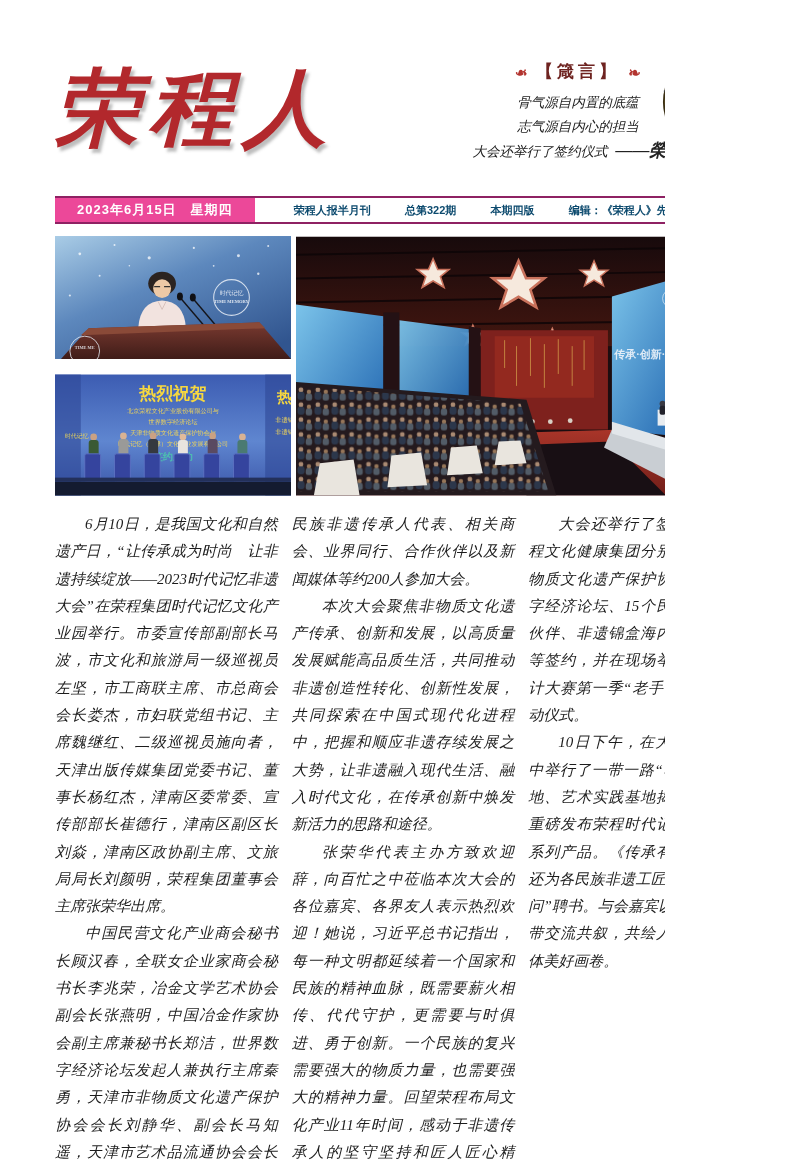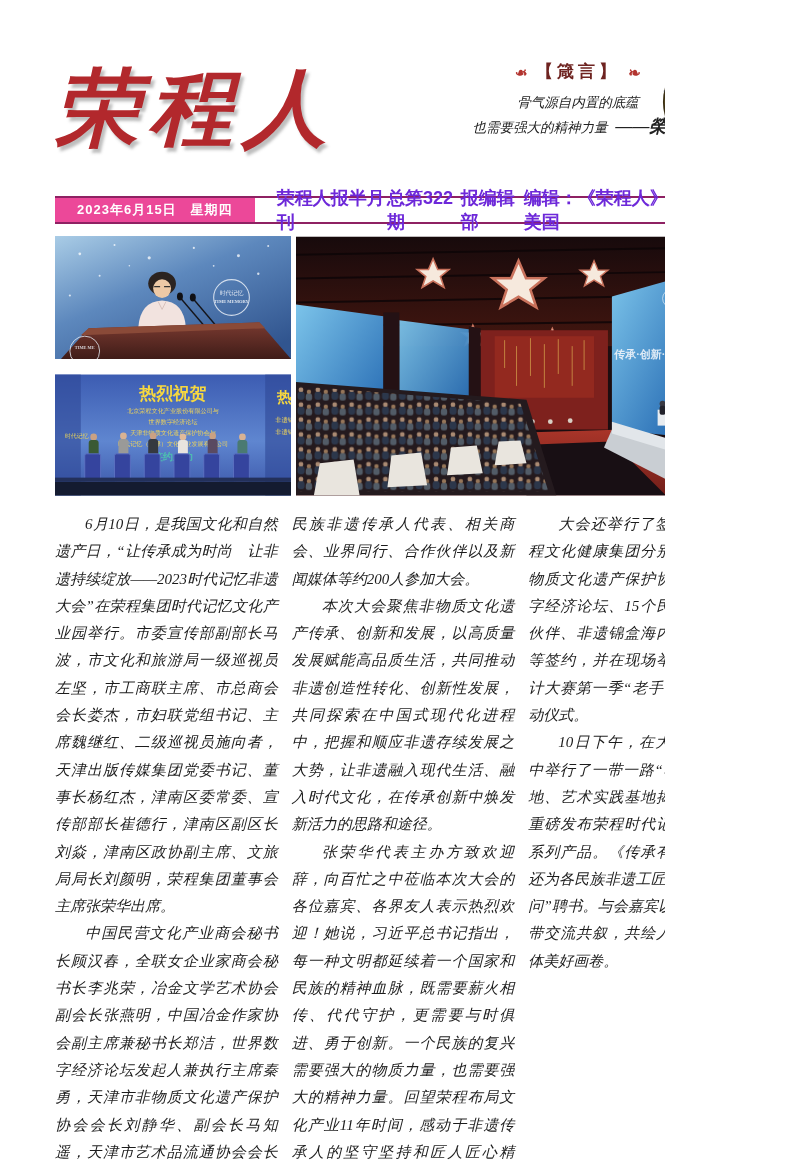--- a/index.html
+++ b/index.html
@@ -58,6 +58,7 @@
         </div>
         <div class="motto-lines">
           <div>骨气源自内置的底蕴</div>
+          <div>志气源自内心的担当</div>
           <div class="mline3">
             <span>也需要强大的精神力量</span><span class="motto-sig">——榮華</span>
           </div>

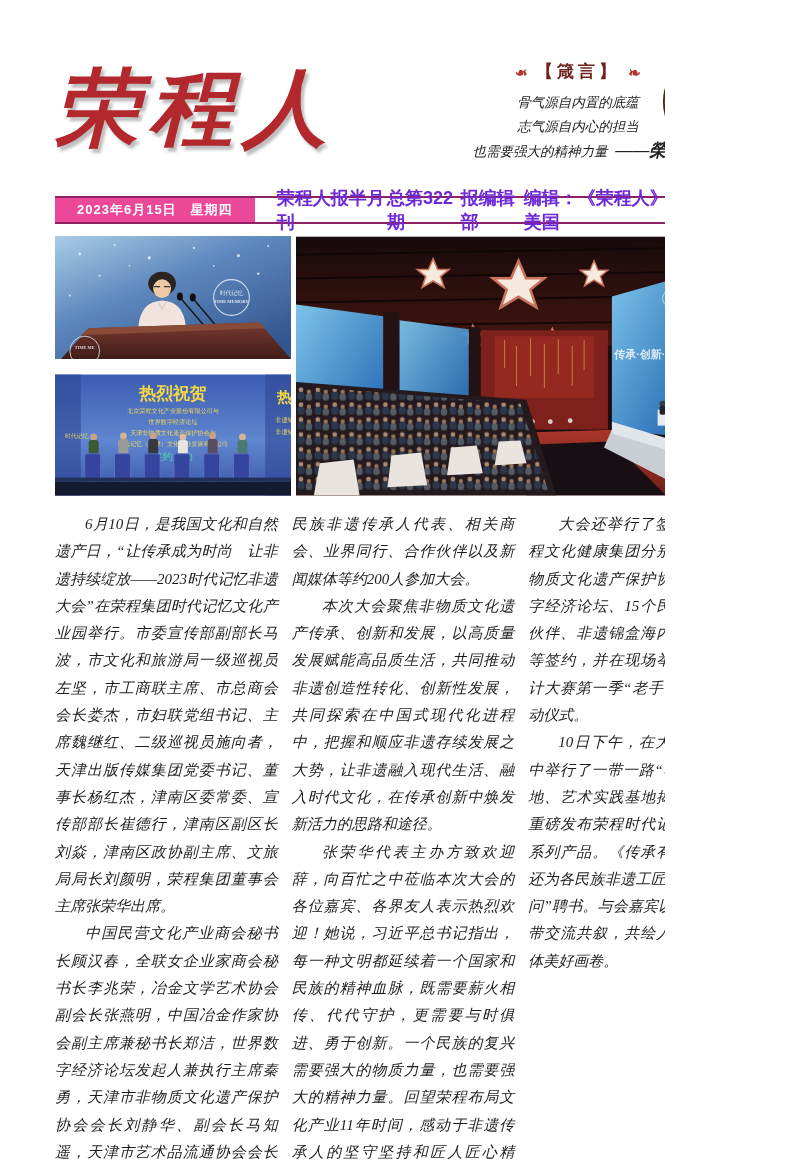--- a/index.html
+++ b/index.html
@@ -60,7 +60,7 @@
           <div>骨气源自内置的底蕴</div>
           <div>志气源自内心的担当</div>
           <div class="mline3">
-            <span>也需要强大的精神力量</span><span class="motto-sig">——榮華</span>
+            <span>大会还举行了签约仪式</span><span class="motto-sig">——榮華</span>
           </div>
         </div>
       </div>

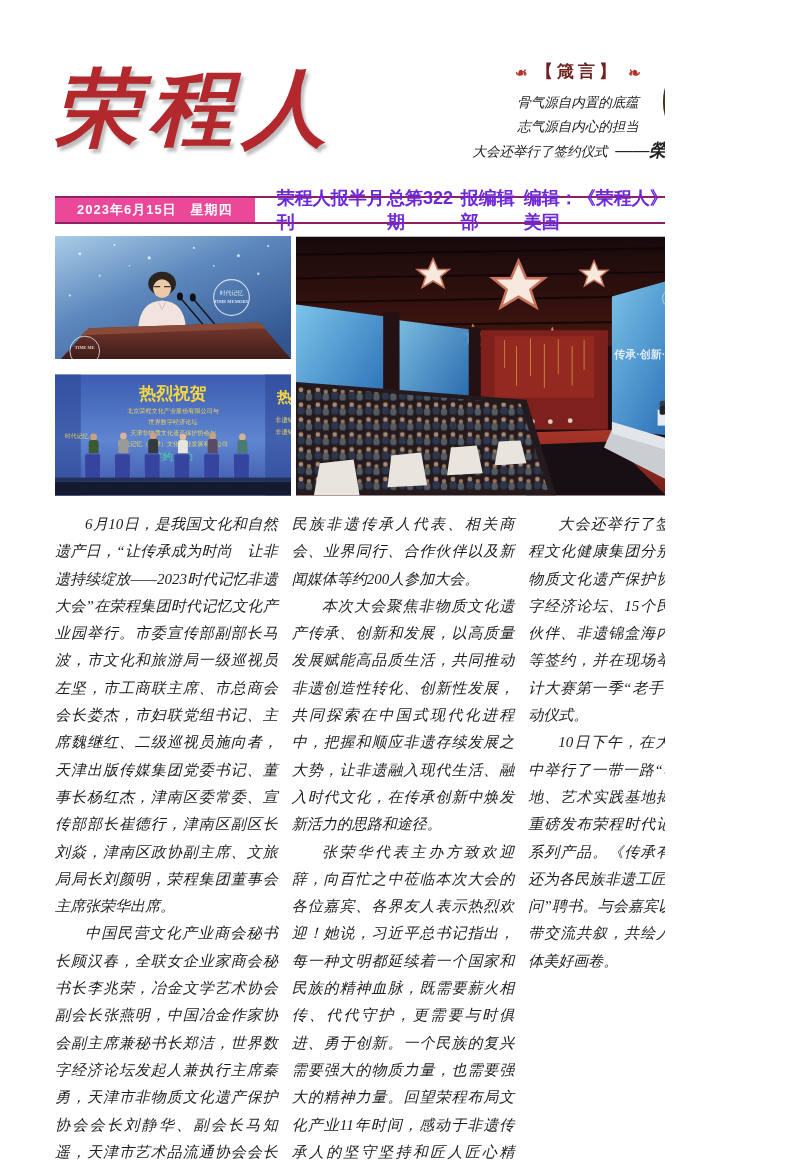--- a/index.html
+++ b/index.html
@@ -27,7 +27,7 @@
   .date-box{background:#ec4899;color:#fff;font-weight:bold;font-size:13px;
     display:flex;align-items:center;padding:0 22px;letter-spacing:1px;}
   .date-rest{flex:1;display:flex;align-items:center;justify-content:space-around;
-    font-size:18px;font-weight:bold;color:#6d28d9;padding:0 22px;}
+    font-size:11px;font-weight:bold;color:#0c4a6e;padding:0 22px;}
 
   
   .headline1{margin-top:22px;text-align:center;font-family:"Liberation Sans", sans-serif;

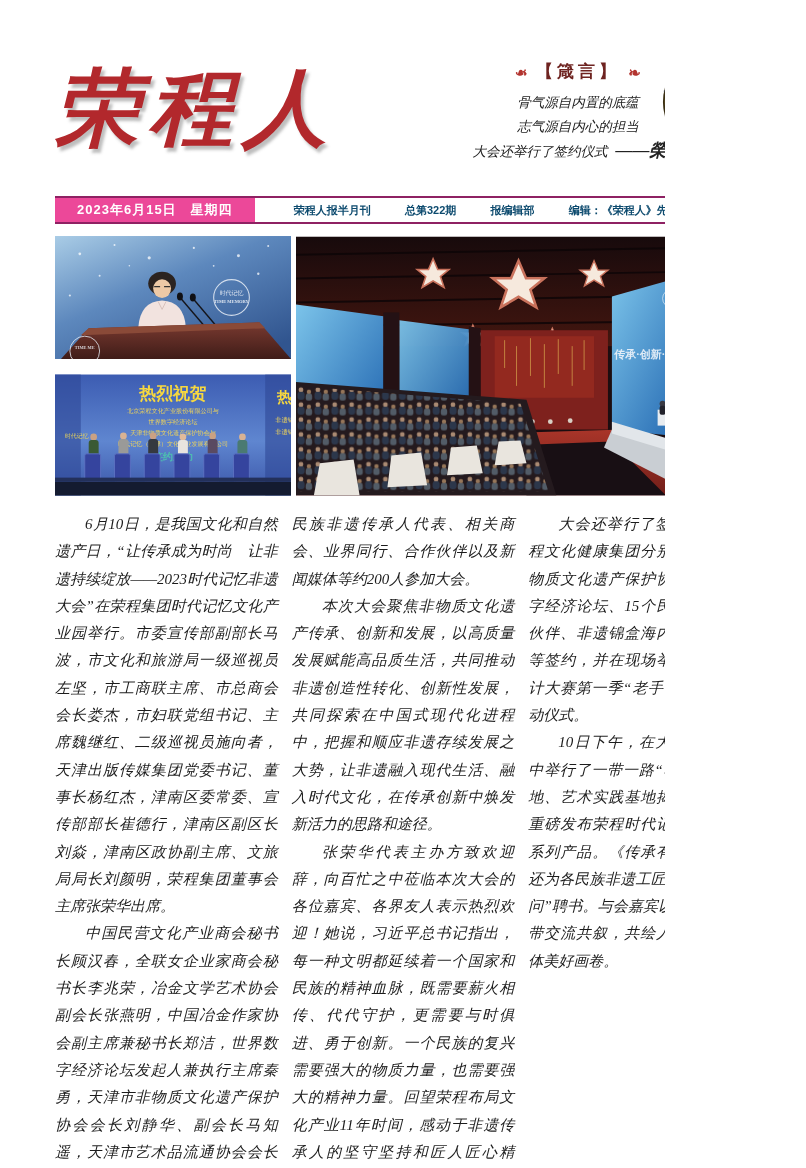--- a/index.html
+++ b/index.html
@@ -92,7 +92,7 @@
       <div class="date-rest">
         <span>荣程人报半月刊</span>
         <span>总第322期</span>
-        <span>报编辑部</span>
+        <span>本期四版</span>
         <span>编辑：《荣程人》先后在美国</span>
       </div>
     </div>

